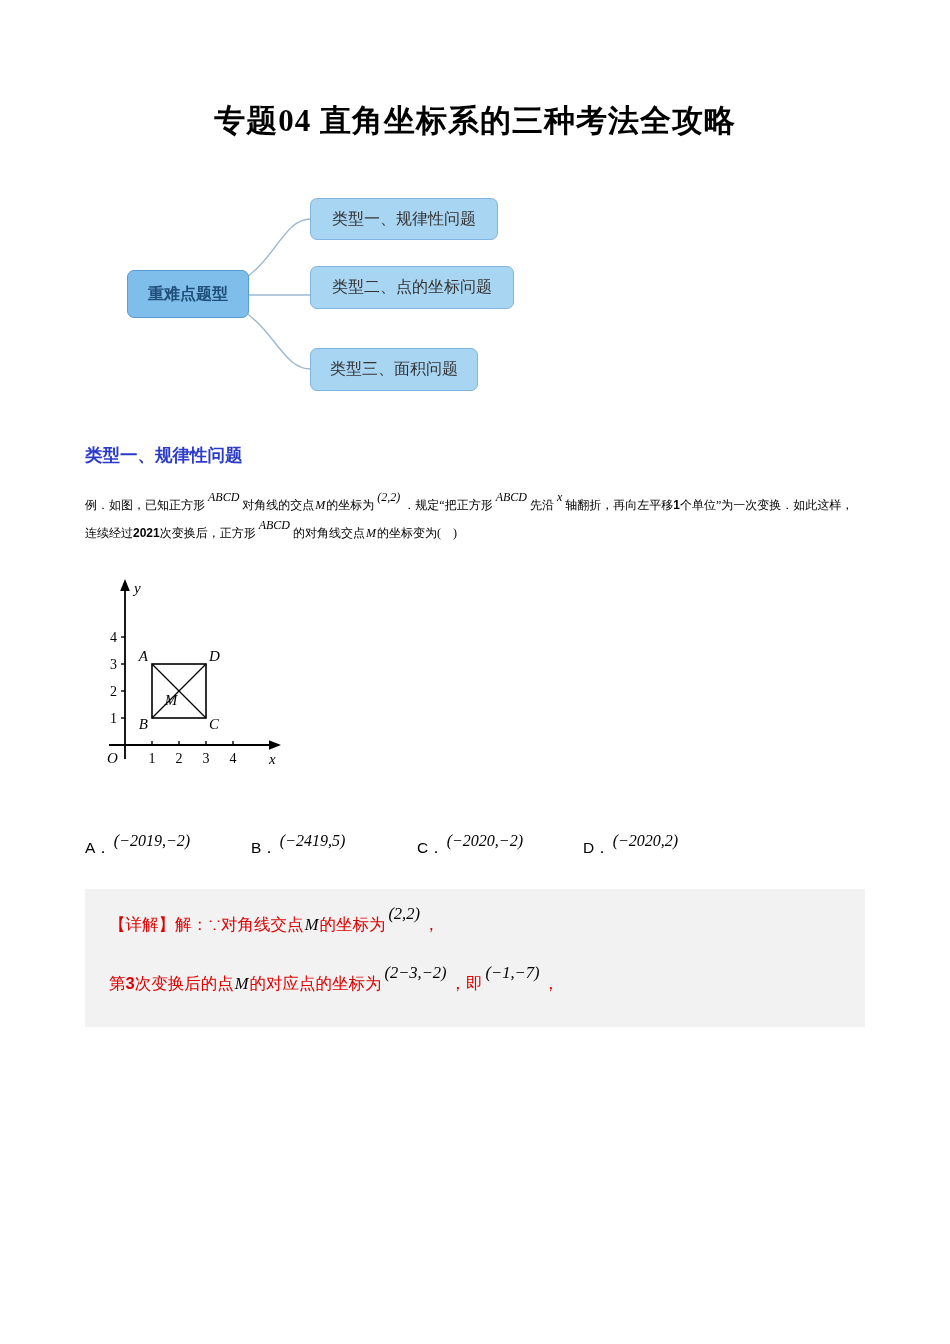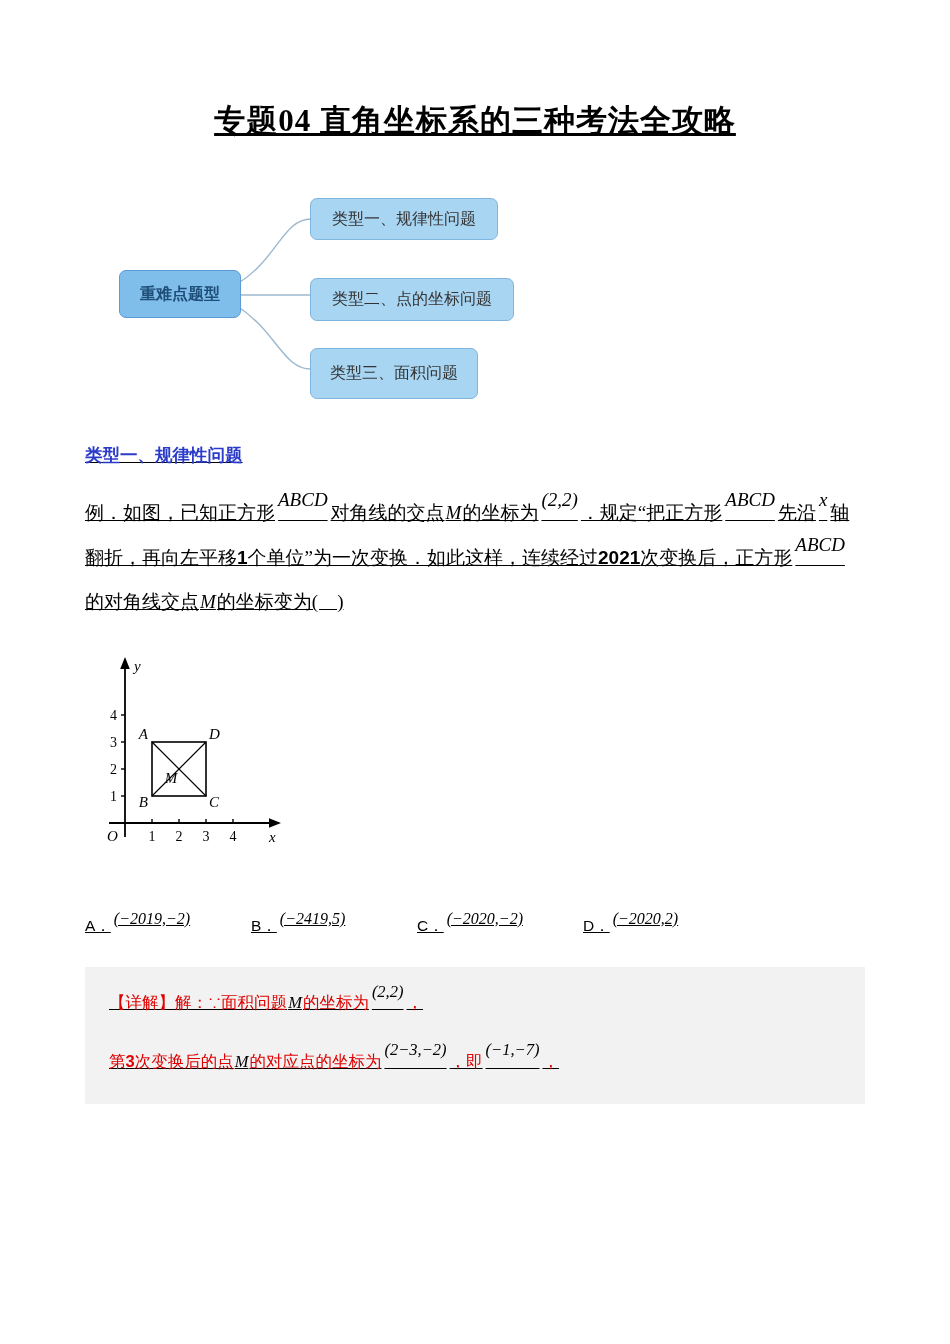--- a/index.html
+++ b/index.html
@@ -22,7 +22,7 @@
     color:#000;
     overflow:hidden;
   }
-  .page{width:780px;margin:16px auto;padding:0 42px;box-sizing:content-box;text-decoration:underline;}
+  .page{width:780px;margin:16px auto;padding:0 42px;box-sizing:content-box;}
 
   .doc-title{
     margin-top:100px;

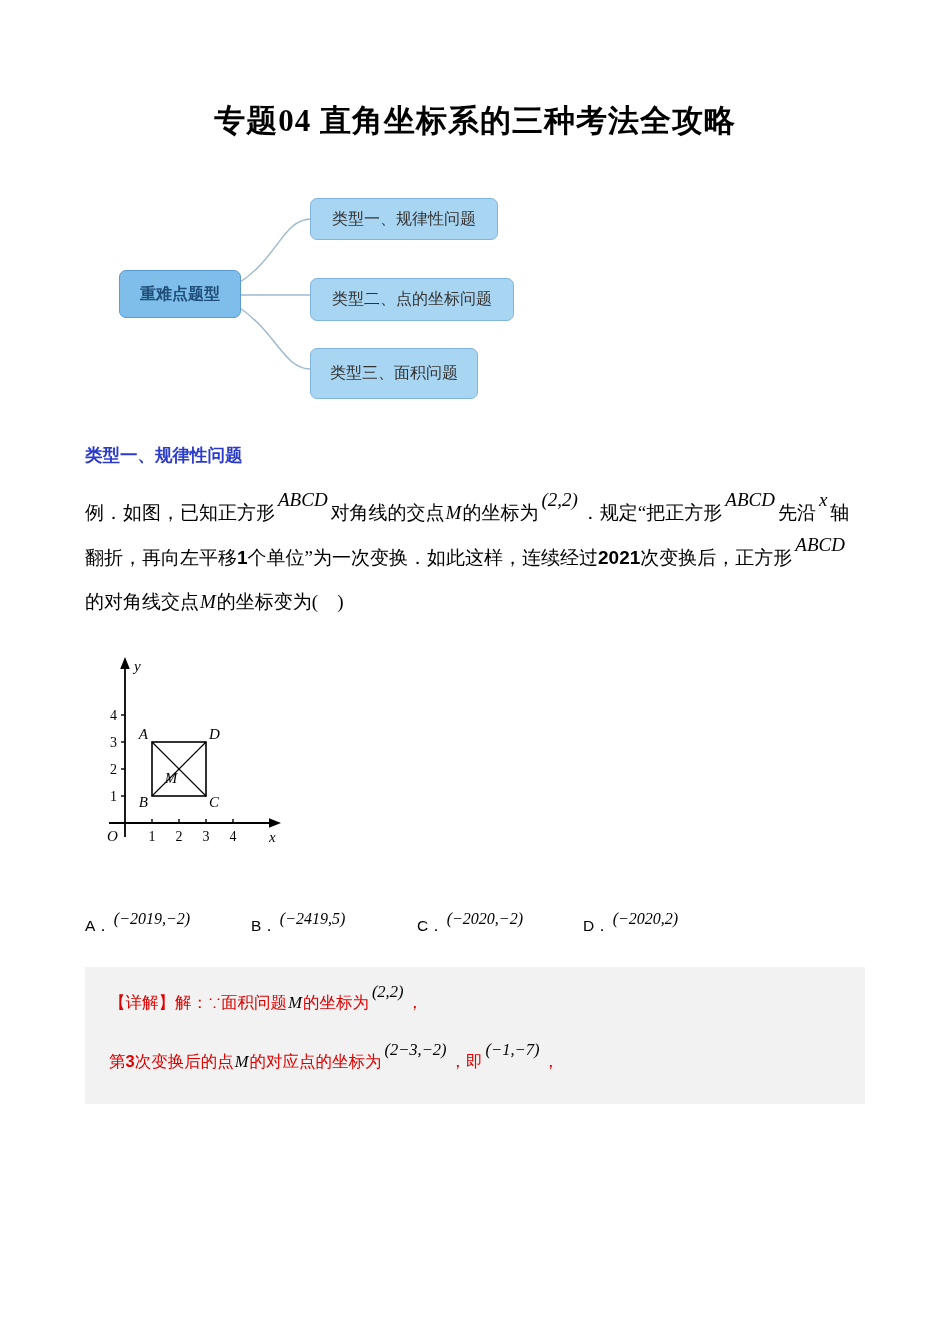--- a/index.html
+++ b/index.html
@@ -44,7 +44,7 @@
     box-sizing:border-box;
   }
   .map-root{
-    left:34px;top:72px;width:122px;height:48px;
+    left:42px;top:72px;width:122px;height:48px;
     background:var(--map-root-fill);
     border:1px solid var(--map-root-border);
     color:var(--map-root-text);

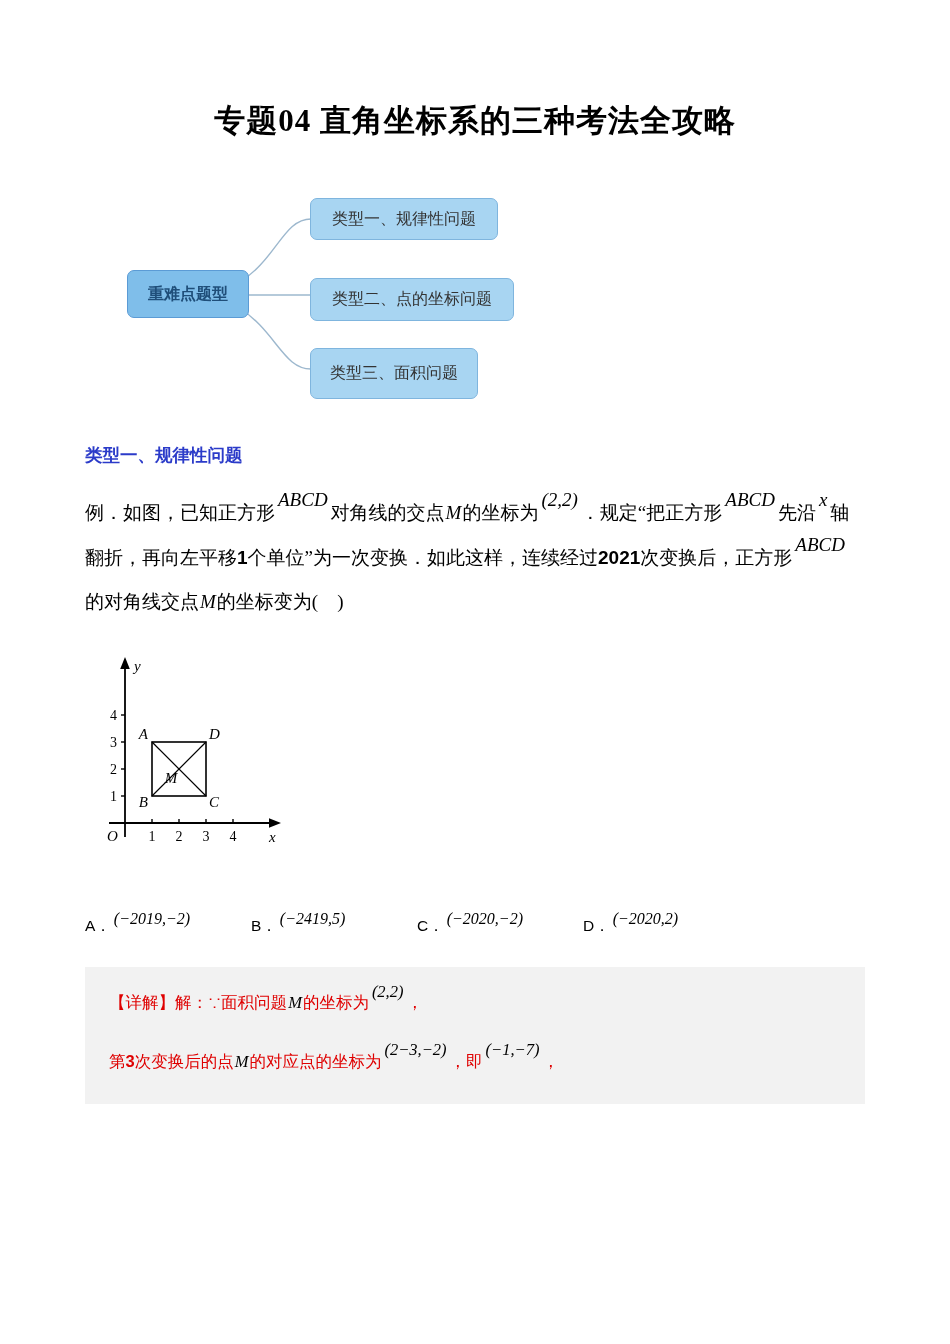--- a/index.html
+++ b/index.html
@@ -56,7 +56,7 @@
     color:var(--map-branch-text);
   }
   .map-b0{left:225px;top:0px;width:188px;height:42px;}
-  .map-b1{left:225px;top:80px;width:204px;height:43px;}
+  .map-b1{left:225px;top:68px;width:204px;height:43px;}
   .map-b2{left:225px;top:150px;width:168px;height:51px;}
 
   

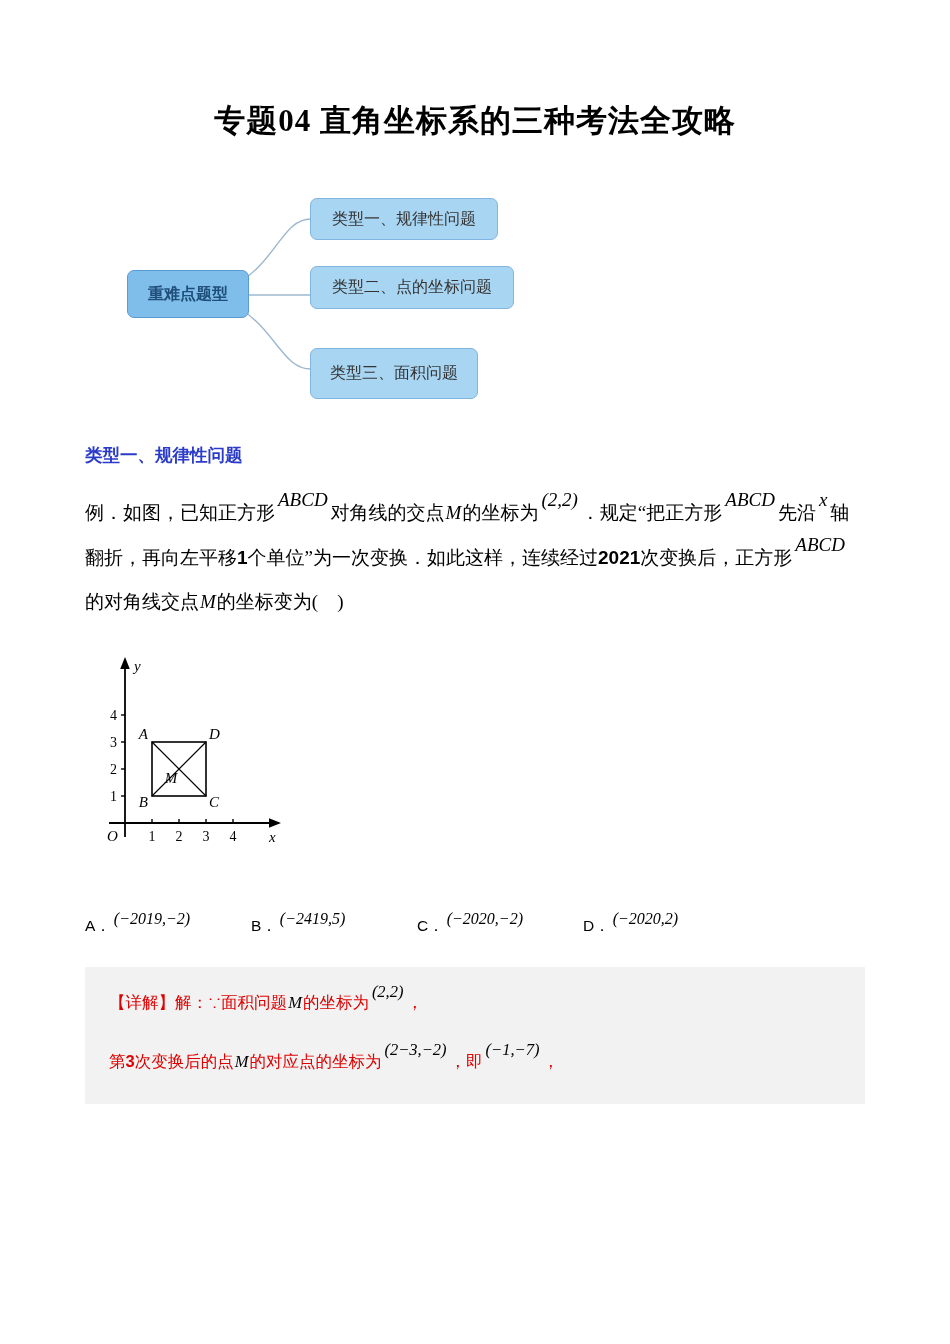--- a/index.html
+++ b/index.html
@@ -57,7 +57,7 @@
   }
   .map-b0{left:225px;top:0px;width:188px;height:42px;}
   .map-b1{left:225px;top:68px;width:204px;height:43px;}
-  .map-b2{left:225px;top:150px;width:168px;height:51px;}
+  .map-b2{left:225px;top:150px;width:168px;height:43px;}
 
   
   .section-heading{

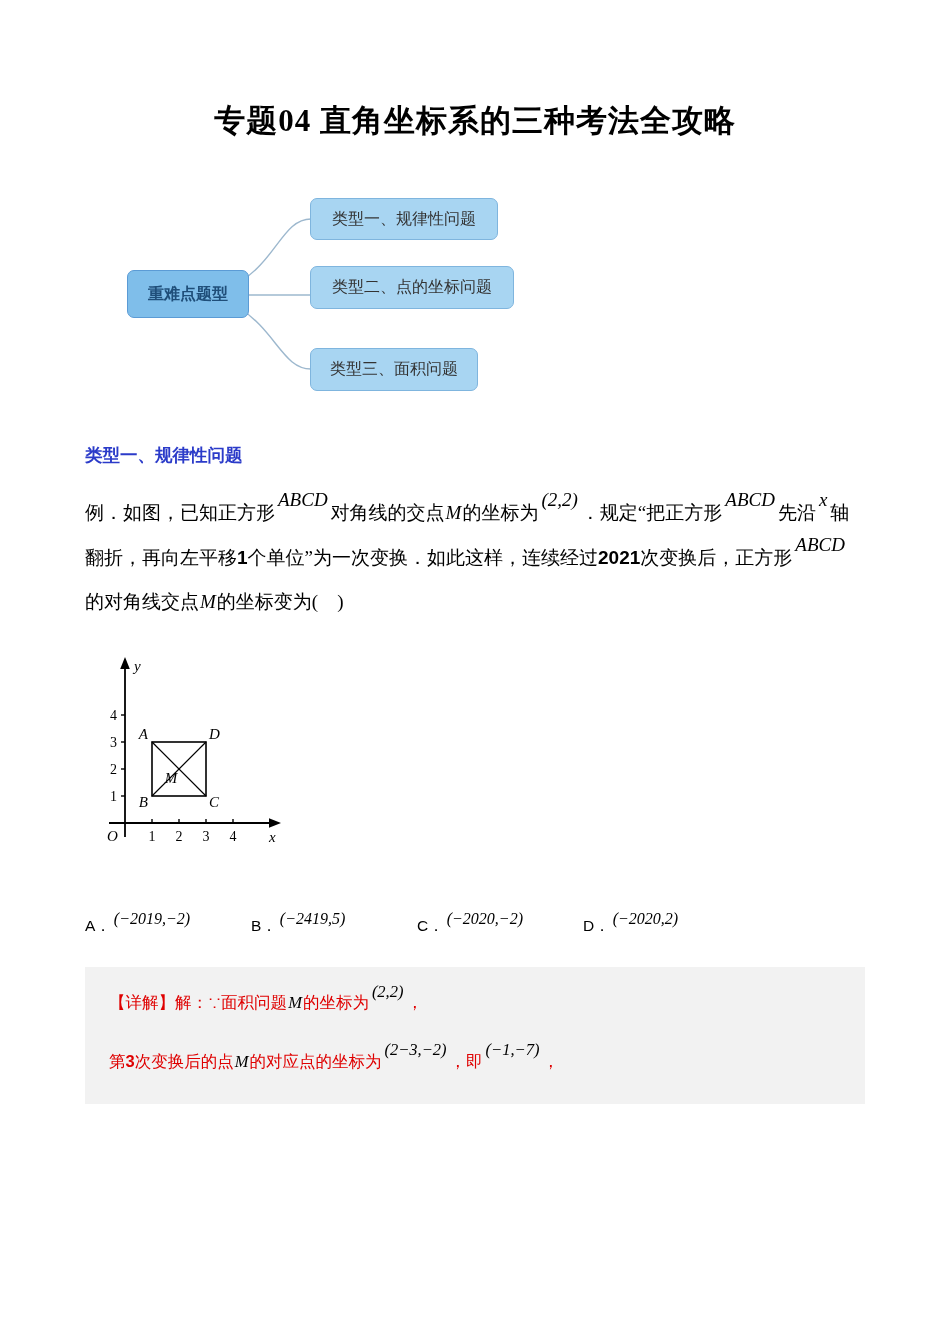--- a/index.html
+++ b/index.html
@@ -69,7 +69,7 @@
   }
 
   
-  .rich{font-size:19px;line-height:2.35;}
+  .rich{font-size:12px;line-height:2.35;}
   .sg-t{}
   .sg-m{
     font-family:"Liberation Serif","DejaVu Serif",serif;

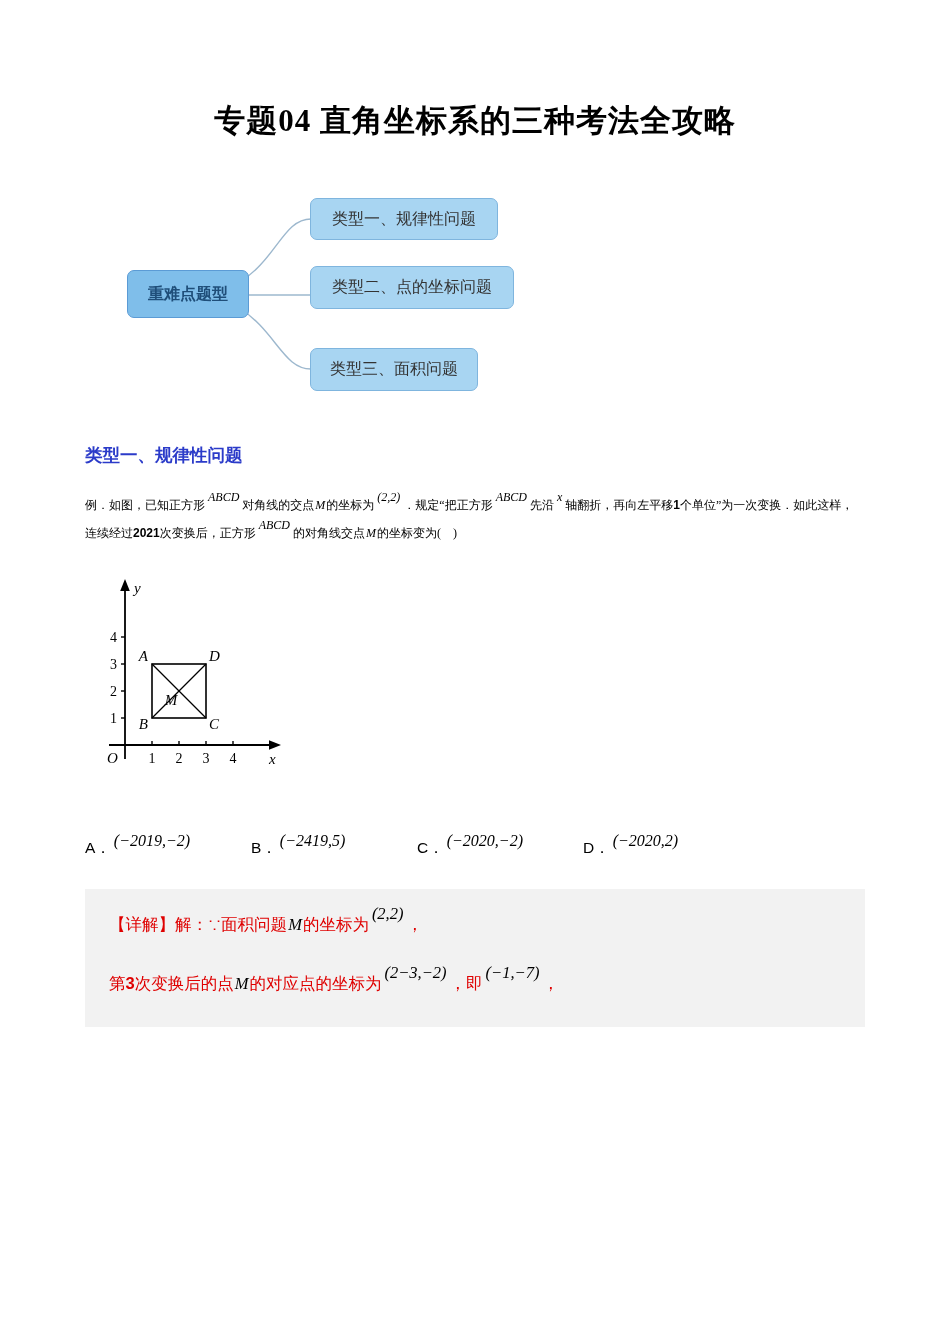--- a/index.html
+++ b/index.html
@@ -224,7 +224,7 @@
   </div>
 
   <div class="answer-block">
-    <div class="answer-line rich"><span class="sg-t">【详解】解：∵面积问题</span><span class="sg-i">M</span><span class="sg-t">的坐标为</span><span class="sg-m">(2,2)</span><span class="sg-t">，</span></div>
+    <div class="answer-line rich"><span class="sg-t">【详解】解：∵对角线交点</span><span class="sg-i">M</span><span class="sg-t">的坐标为</span><span class="sg-m">(2,2)</span><span class="sg-t">，</span></div>
     <div class="answer-line rich"><span class="sg-t">第</span><span class="sg-b">3</span><span class="sg-t">次变换后的点</span><span class="sg-i">M</span><span class="sg-t">的对应点的坐标为</span><span class="sg-m">(2−3,−2)</span><span class="sg-t">，即</span><span class="sg-m">(−1,−7)</span><span class="sg-t">，</span></div>
   </div>
 

